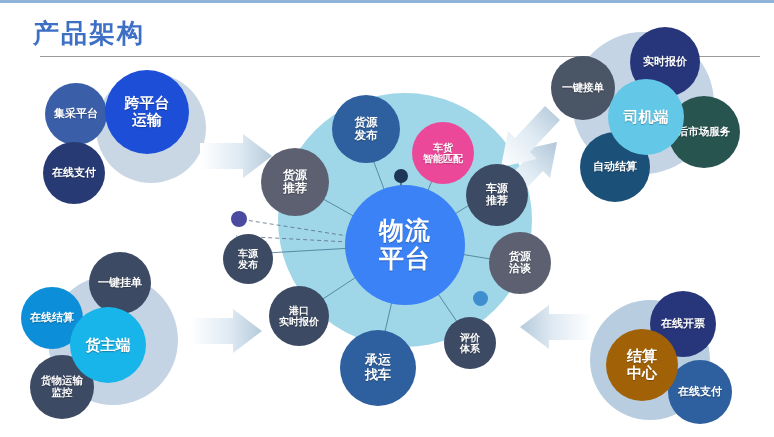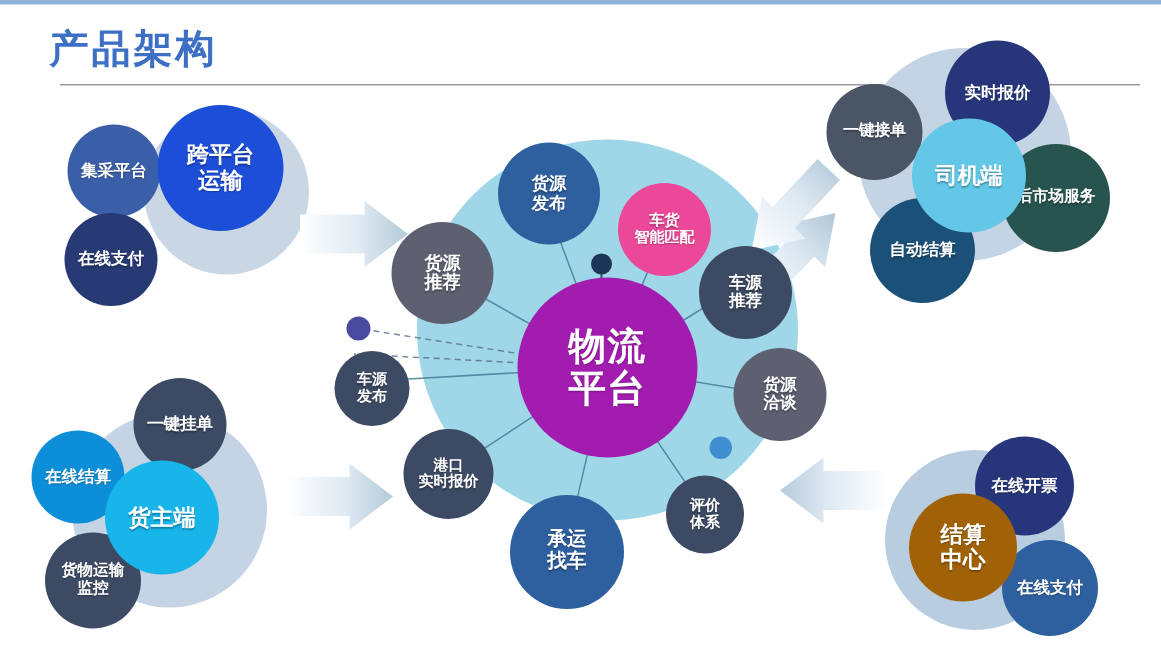--- a/index.html
+++ b/index.html
@@ -215,7 +215,7 @@
 推荐</span>
   </div>
 
-  <div class="circ" style="left:345px;top:185px;width:120px;height:120px;background:#a21caf;font-size:25px;letter-spacing:1px;">
+  <div class="circ" style="left:345px;top:185px;width:120px;height:120px;background:#3b82f6;font-size:25px;letter-spacing:1px;">
     <span>物流
 平台</span>
   </div>

